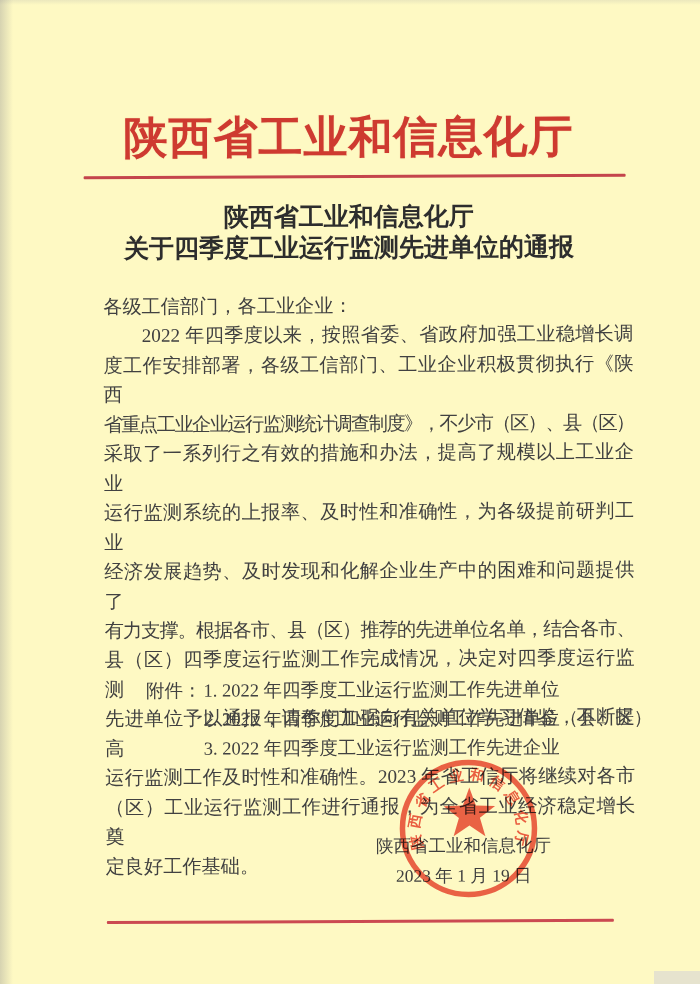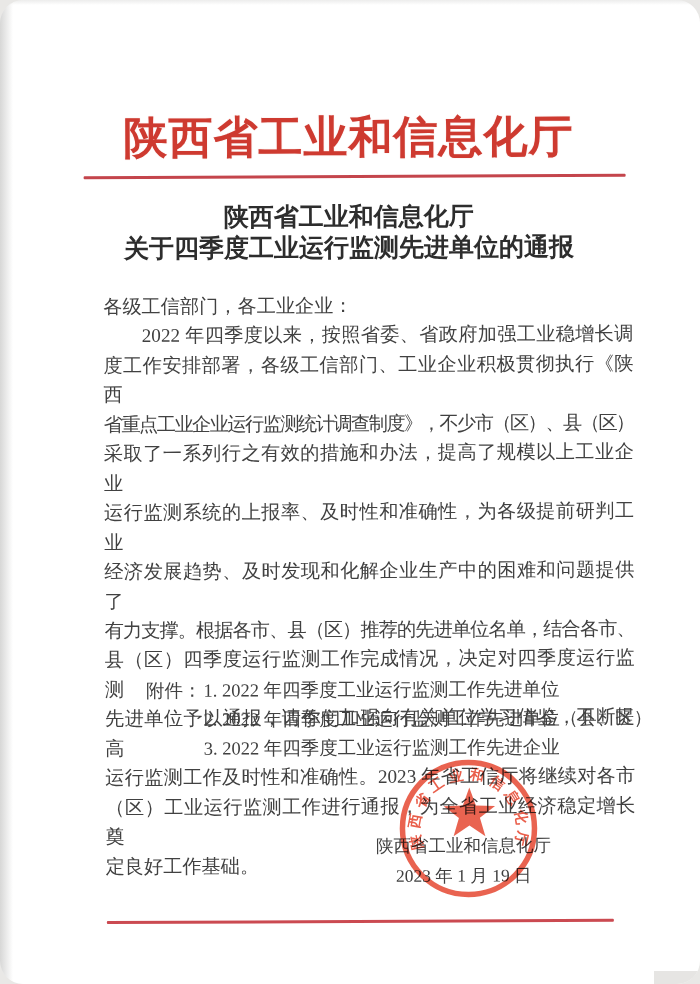--- a/index.html
+++ b/index.html
@@ -7,10 +7,9 @@
     position:relative;
     width:700px;height:984px;
     margin:0 auto;
-    background:#ffffff;
+    background:#fef9c3;
     overflow:hidden;
     font-family:"Liberation Serif","DejaVu Serif",serif;
-    border-radius:23px;
   }
   
   .edge-left{position:absolute;left:0;top:0;bottom:0;width:13px;

